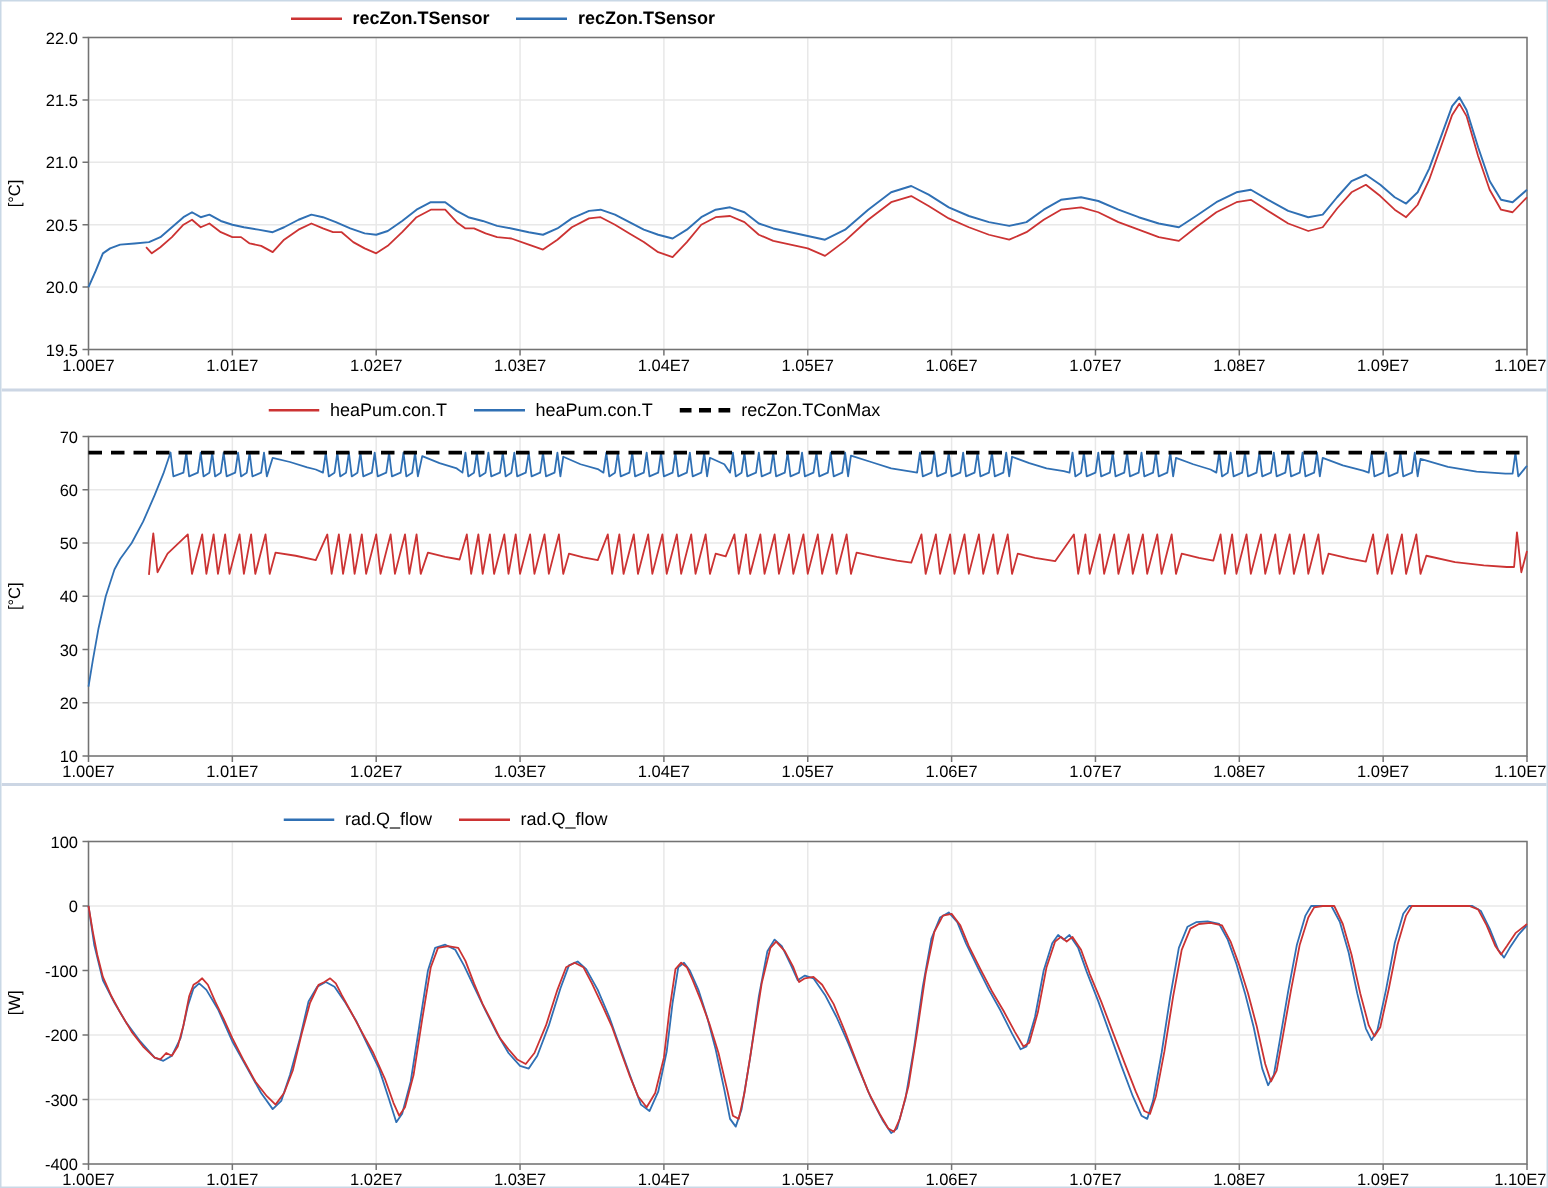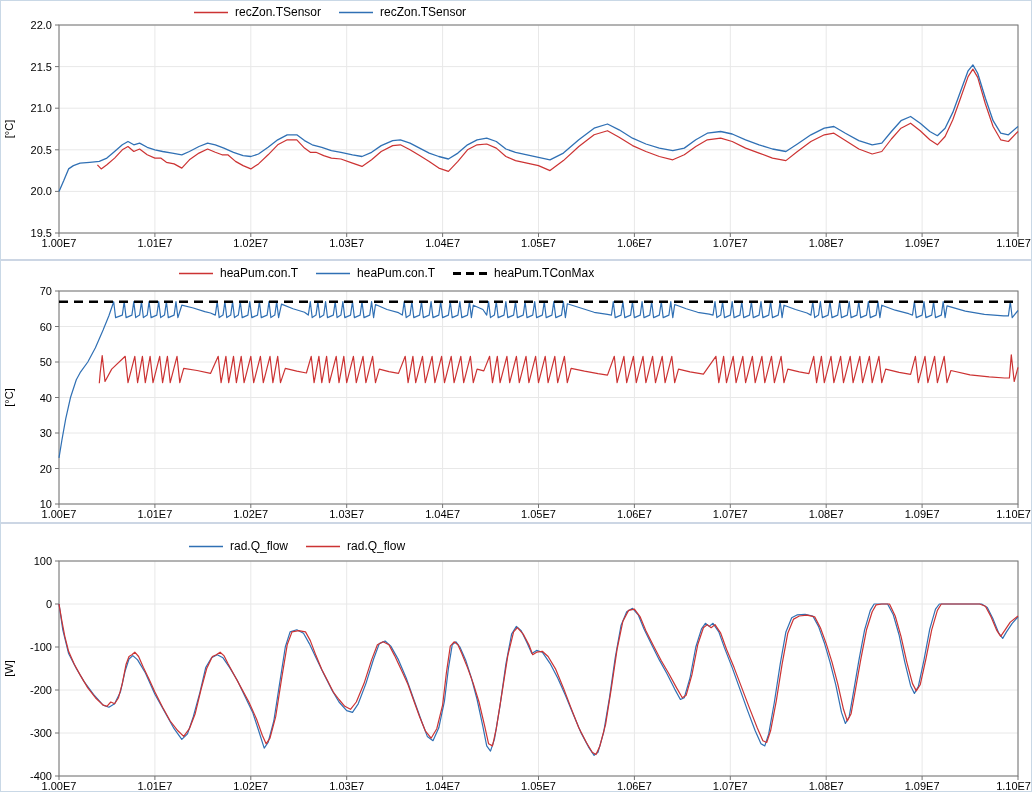--- a/index.html
+++ b/index.html
@@ -17,7 +17,7 @@
 
 <div id="app">
   <div class="panel" id="panel0" style="top:0;height:258px;">
-    <div class="legend" style="left:193px;top:3px;">
+    <div class="legend" style="left:193px;top:3px;font-weight:bold;">
         <div class="lg-entry">
           <svg width="34" height="9">
             <line x1="0" y1="4.5" x2="34" y2="4.5" stroke="#cc3333" stroke-width="1.6"></line>

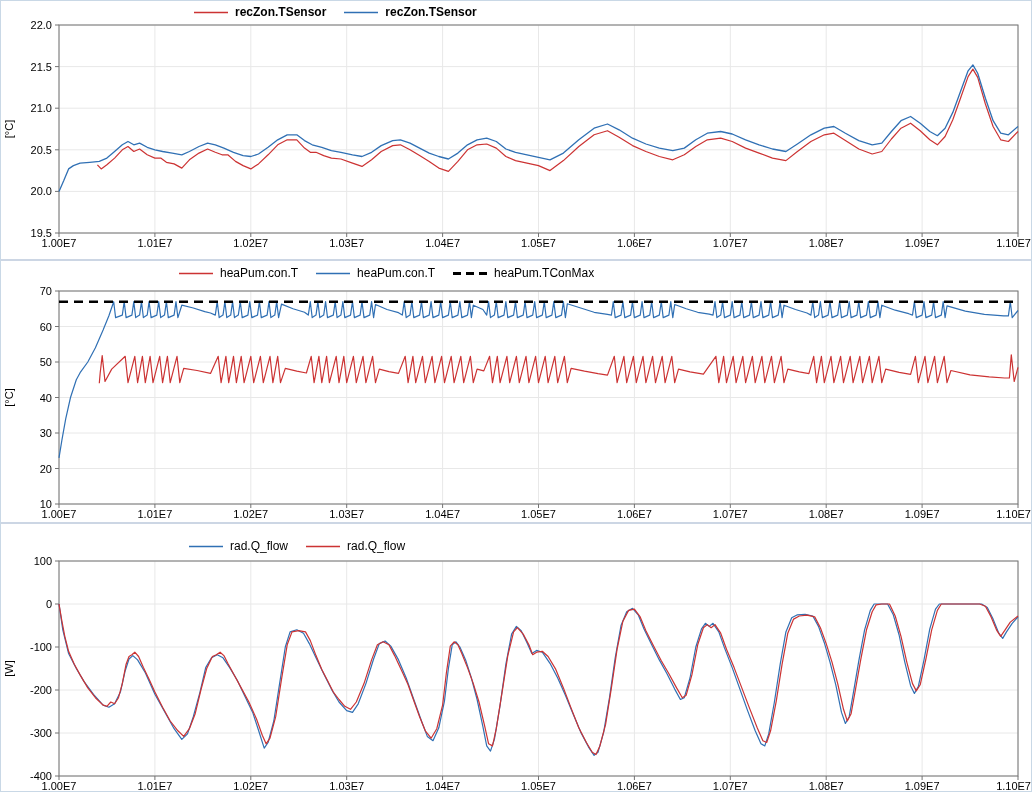--- a/index.html
+++ b/index.html
@@ -107,7 +107,7 @@
           <svg width="34" height="9">
             <line x1="0" y1="4.5" x2="34" y2="4.5" stroke="#000000" stroke-width="3" stroke-dasharray="8 5"></line>
           </svg>
-          <span>heaPum.TConMax</span>
+          <span>recZon.TConMax</span>
         </div>
       </div>
     <svg width="1032" height="263">

